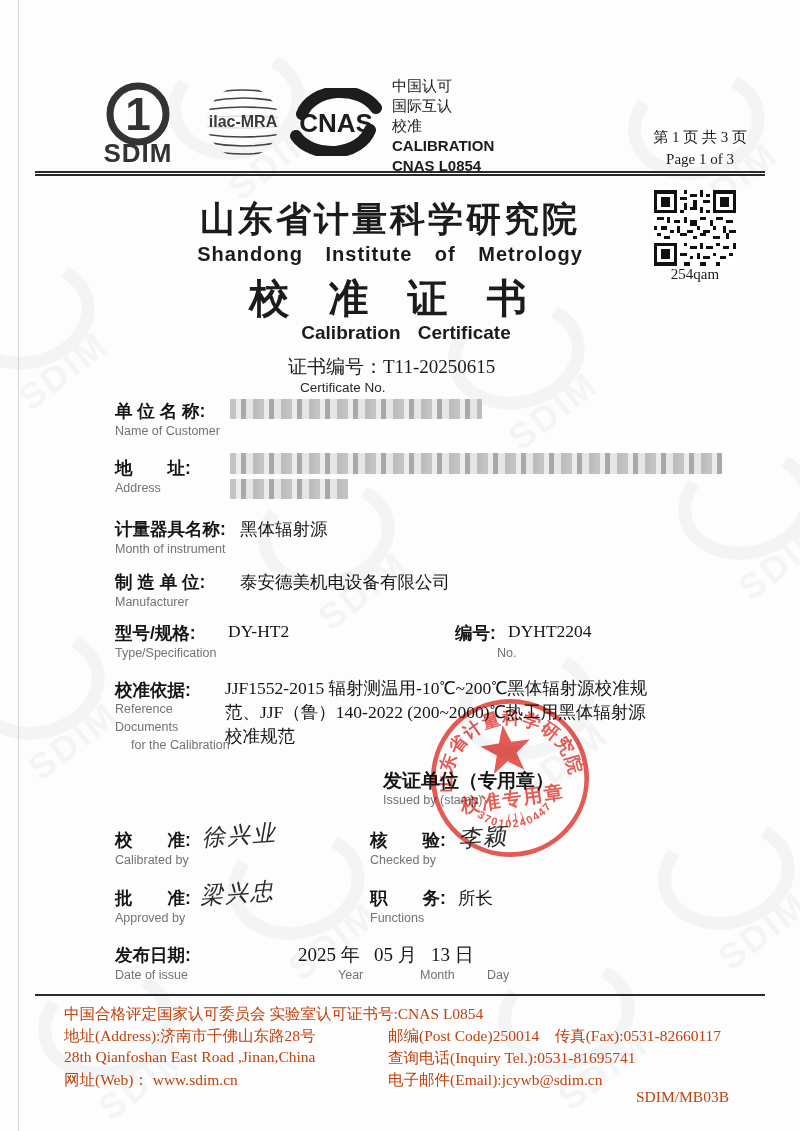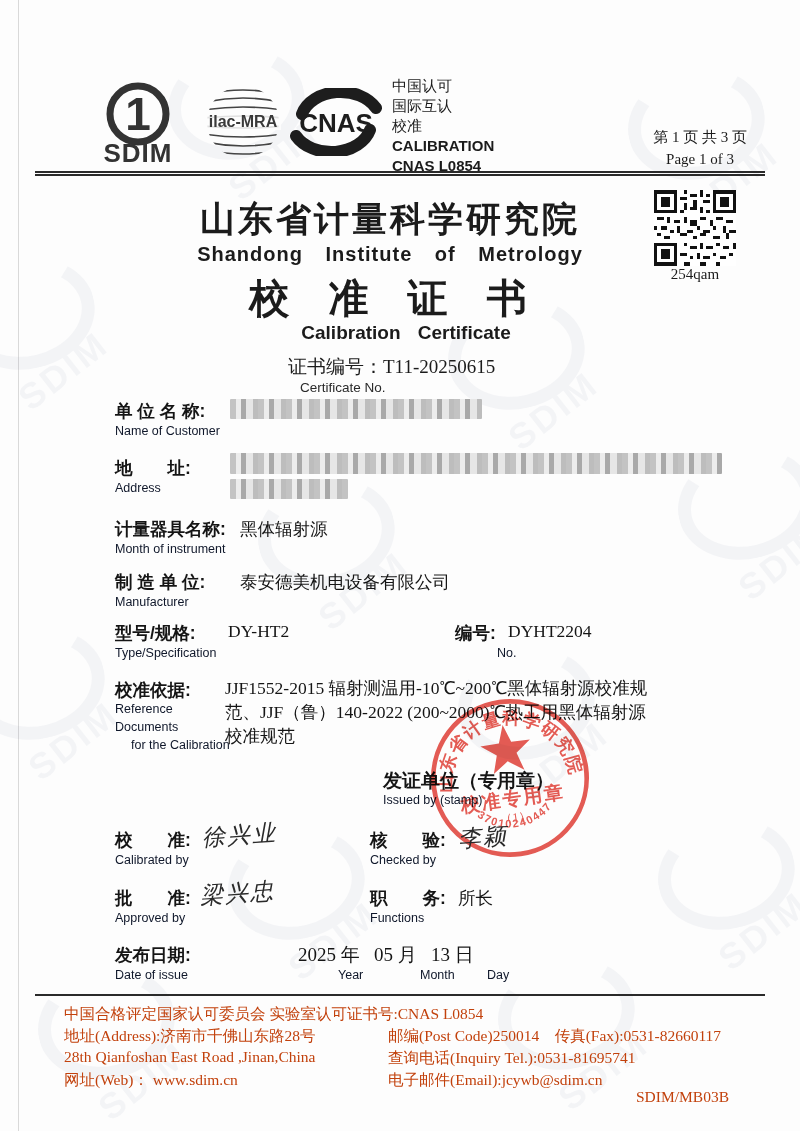--- a/index.html
+++ b/index.html
@@ -30,7 +30,7 @@
 
   
   .lbl { font-size:17.5px; font-weight:bold; font-family:"Liberation Sans", sans-serif; color:#151515; white-space:pre; }
-  .sub { font-family:"Liberation Sans", sans-serif; font-size:12.5px; color:#0f172a; }
+  .sub { font-family:"Liberation Sans", sans-serif; font-size:12.5px; color:#737373; }
   .val { font-size:17.5px; font-family:"Liberation Serif", serif; color:#151515; }
   .redact { background:
       repeating-linear-gradient(90deg,#c3c3c3 0 6px,#ececec 6px 11px,#a9a9a9 11px 16px,#e6e6e6 16px 23px,#bdbdbd 23px 28px),

